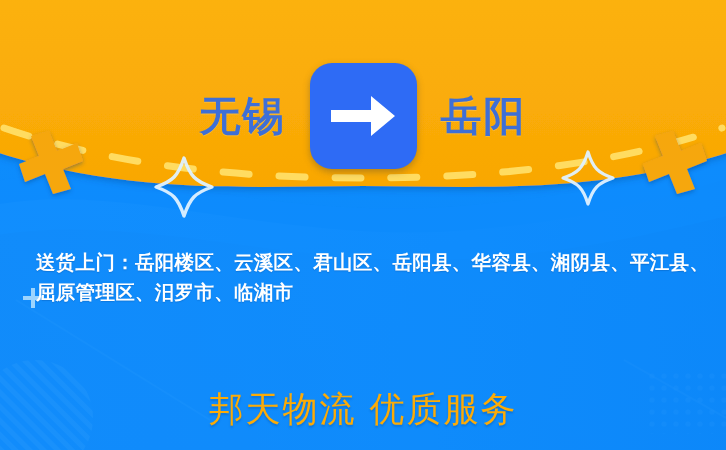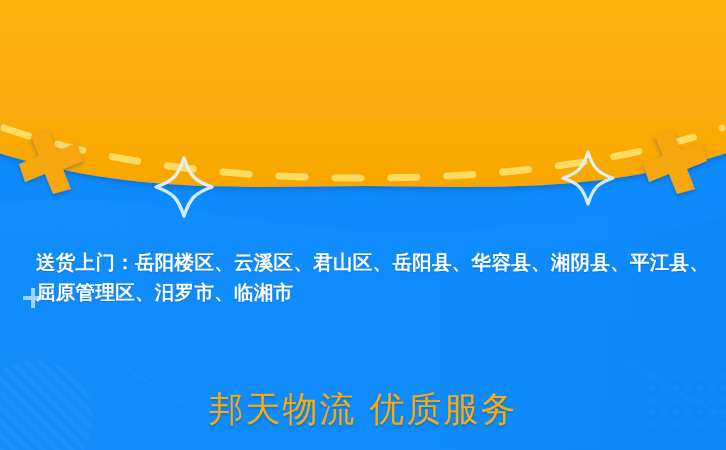--- a/index.html
+++ b/index.html
@@ -170,6 +170,17 @@
     </g>
   </svg>
 
+  <div class="route-row">
+    <span class="city">无锡</span>
+
+    <span class="arrow-box">
+      <svg width="72" height="52" viewBox="0 0 72 52">
+        <path d="M 4 20 L 44 20 L 44 6 L 68 26 L 44 46 L 44 32 L 4 32 Z" fill="#FFFFFF"></path>
+      </svg>
+    </span>
+
+    <span class="city">岳阳</span>
+  </div>
 
   <div class="delivery">送货上门：岳阳楼区、云溪区、君山区、岳阳县、华容县、湘阴县、平江县、屈原管理区、汨罗市、临湘市</div>
 

